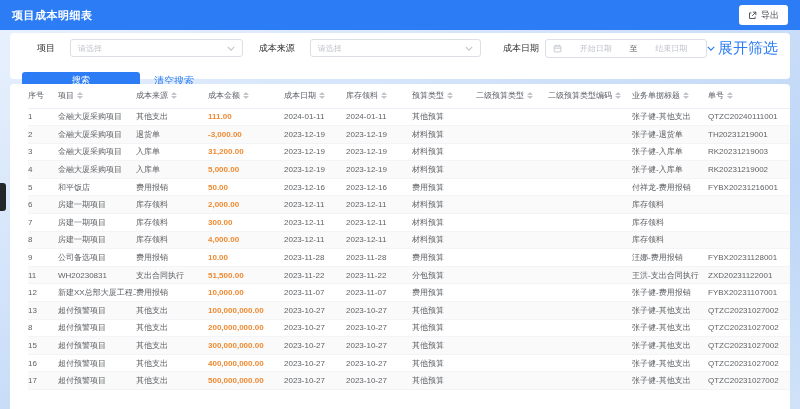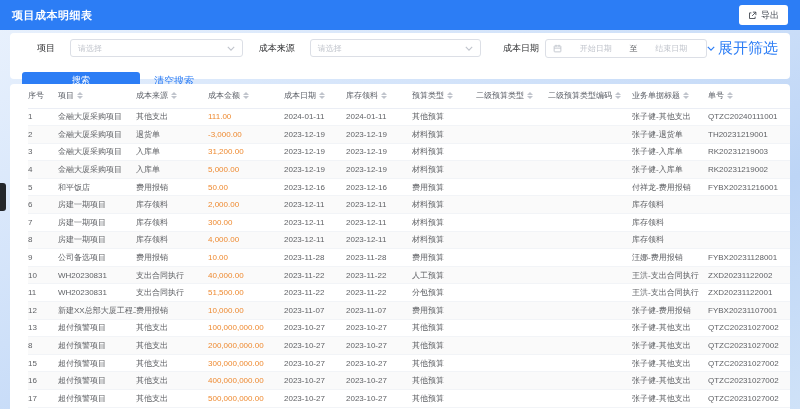--- a/index.html
+++ b/index.html
@@ -70,7 +70,7 @@
   thead th { height:24px; color:#5a5e66; border-bottom:1px solid #ebeef5; }
   tbody td { height:17.6px; color:#606266; border-bottom:1px solid #f2f4f7; }
   tbody tr:nth-child(even) { background:#fafafa; }
-  td.amount { color:#ee8a31; font-weight:normal; }
+  td.amount { color:#ee8a31; font-weight:bold; }
   .th-inner { display:inline-flex; align-items:center; gap:3px; }
   .sort-icon { display:inline-flex; flex-direction:column; gap:1px; cursor:pointer; }
   .sort-icon i { display:block; width:0; height:0; border-left:3px solid transparent; border-right:3px solid transparent; }

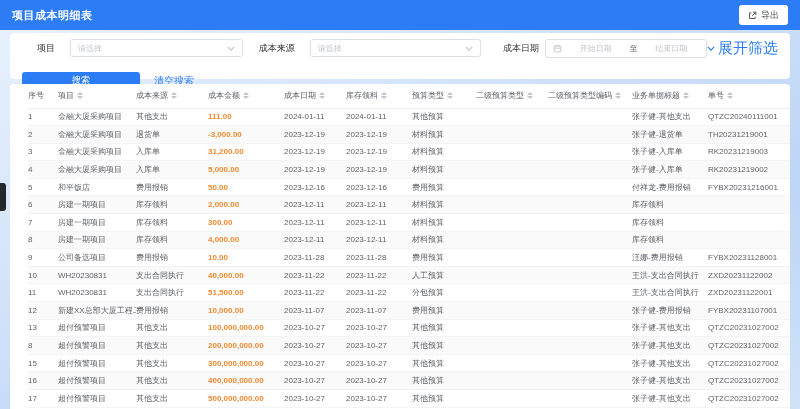--- a/index.html
+++ b/index.html
@@ -363,19 +363,6 @@
           <td>FYBX20231128001</td>
         </tr>
         <tr>
-          <td>10</td>
-          <td>WH20230831</td>
-          <td>支出合同执行</td>
-          <td class="amount">40,000.00</td>
-          <td>2023-11-22</td>
-          <td>2023-11-22</td>
-          <td>人工预算</td>
-          <td></td>
-          <td></td>
-          <td>王洪-支出合同执行</td>
-          <td>ZXD20231122002</td>
-        </tr>
-        <tr>
           <td>11</td>
           <td>WH20230831</td>
           <td>支出合同执行</td>

